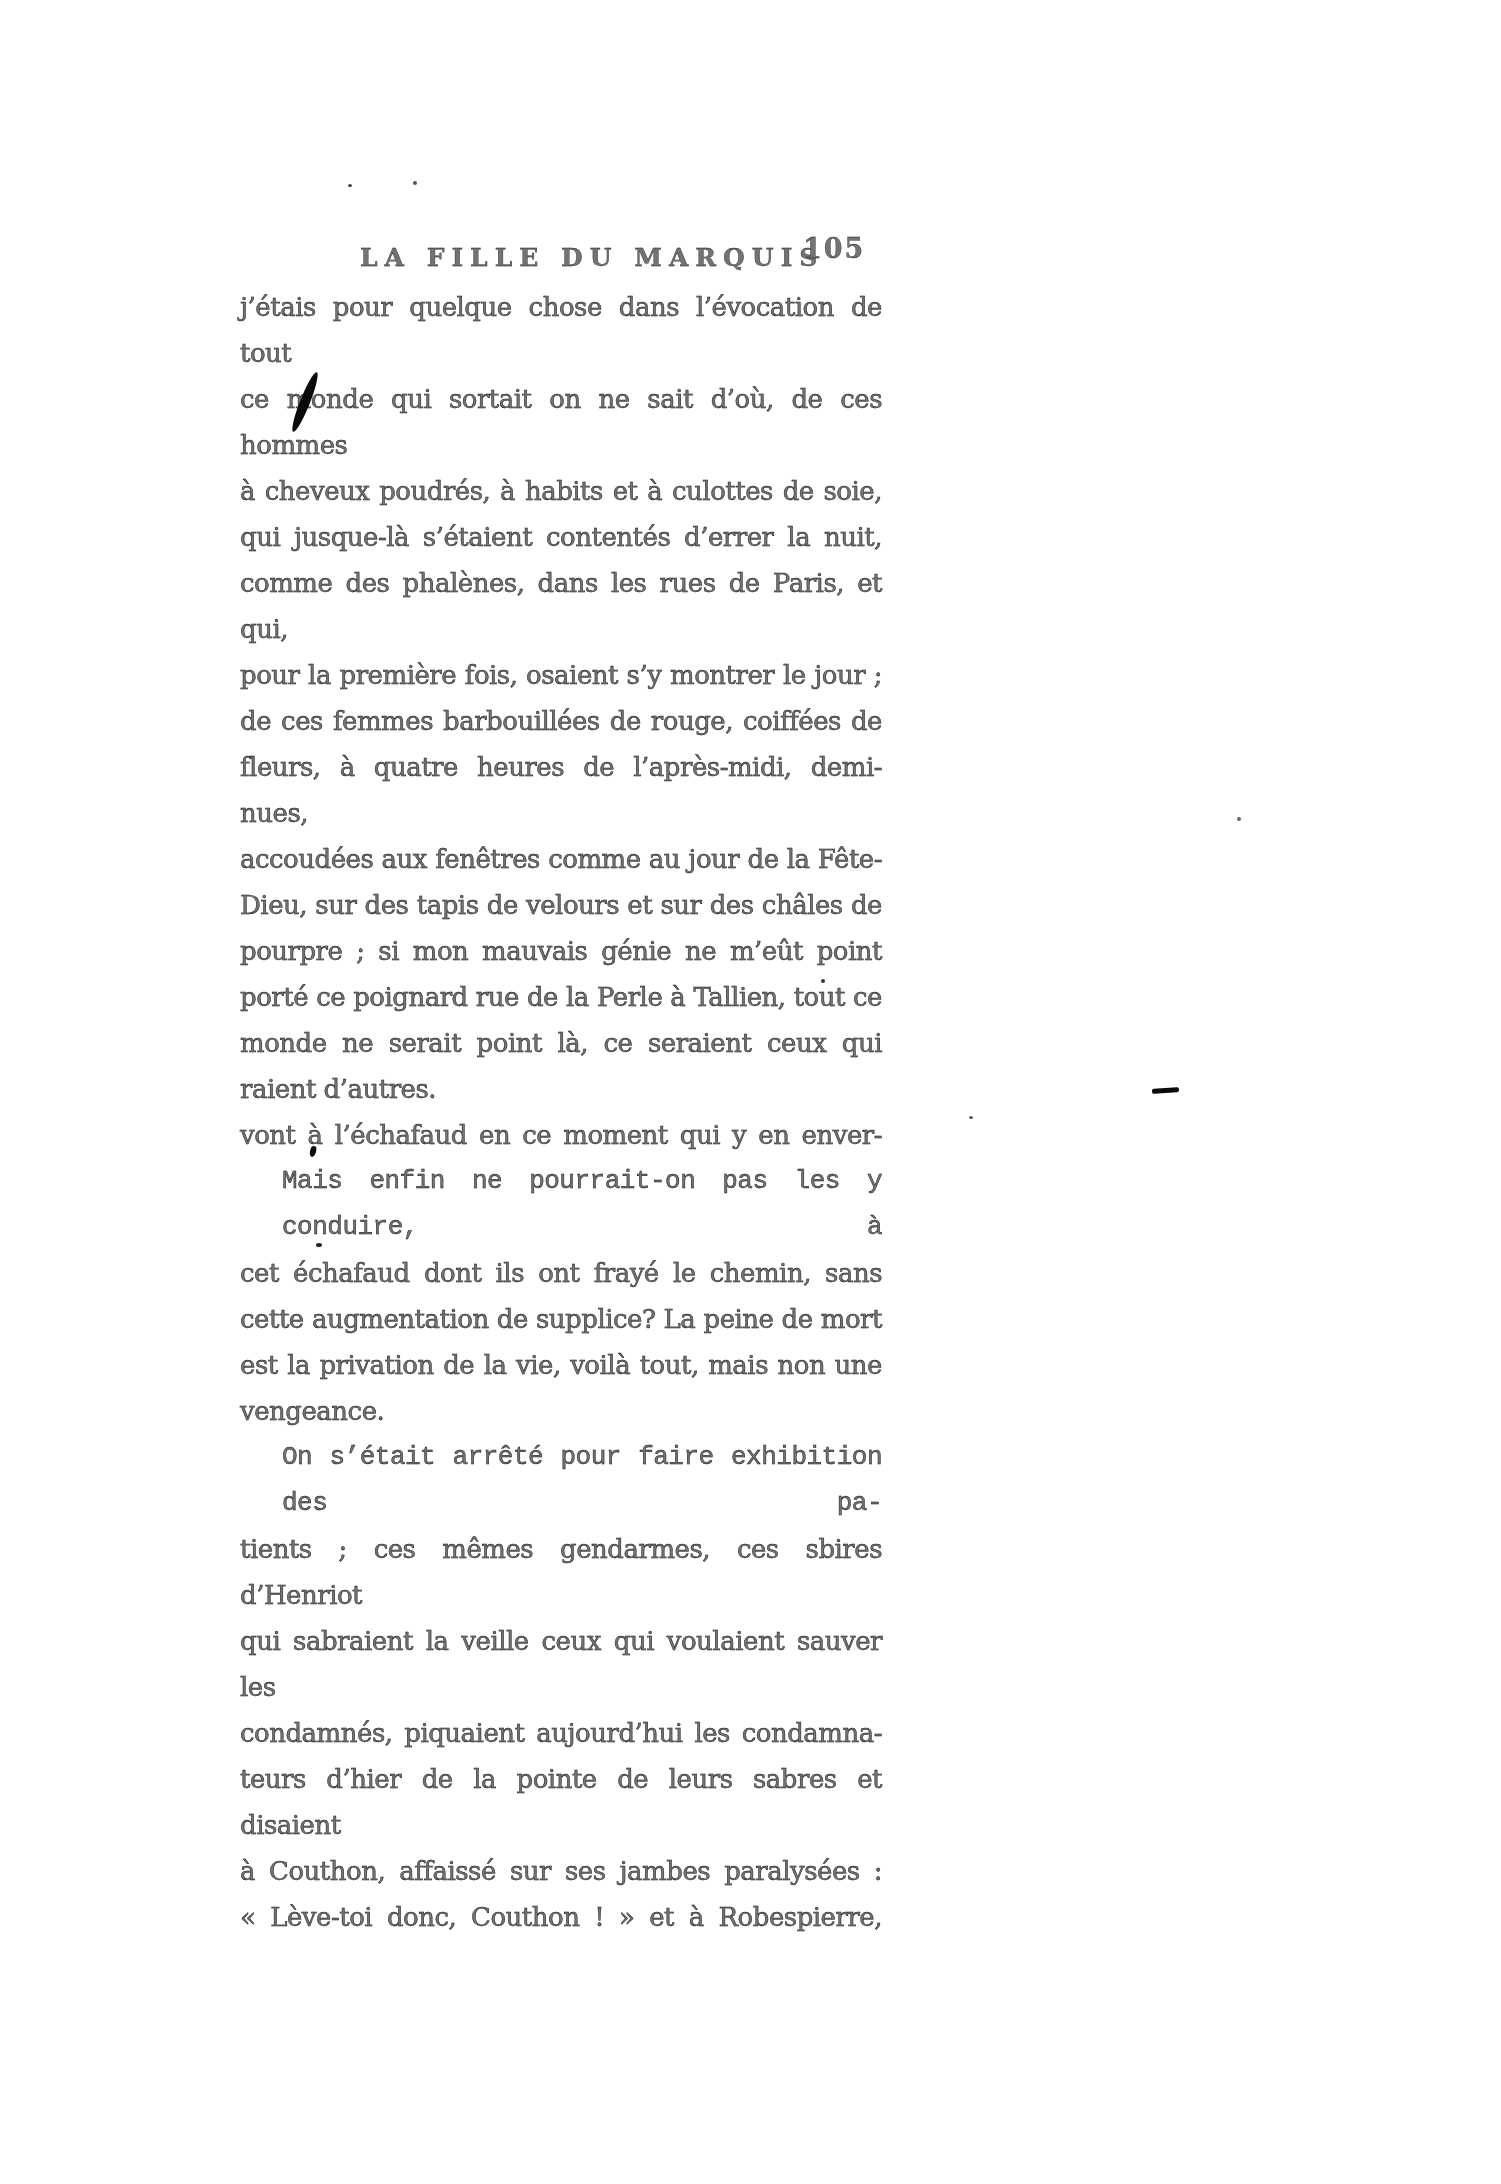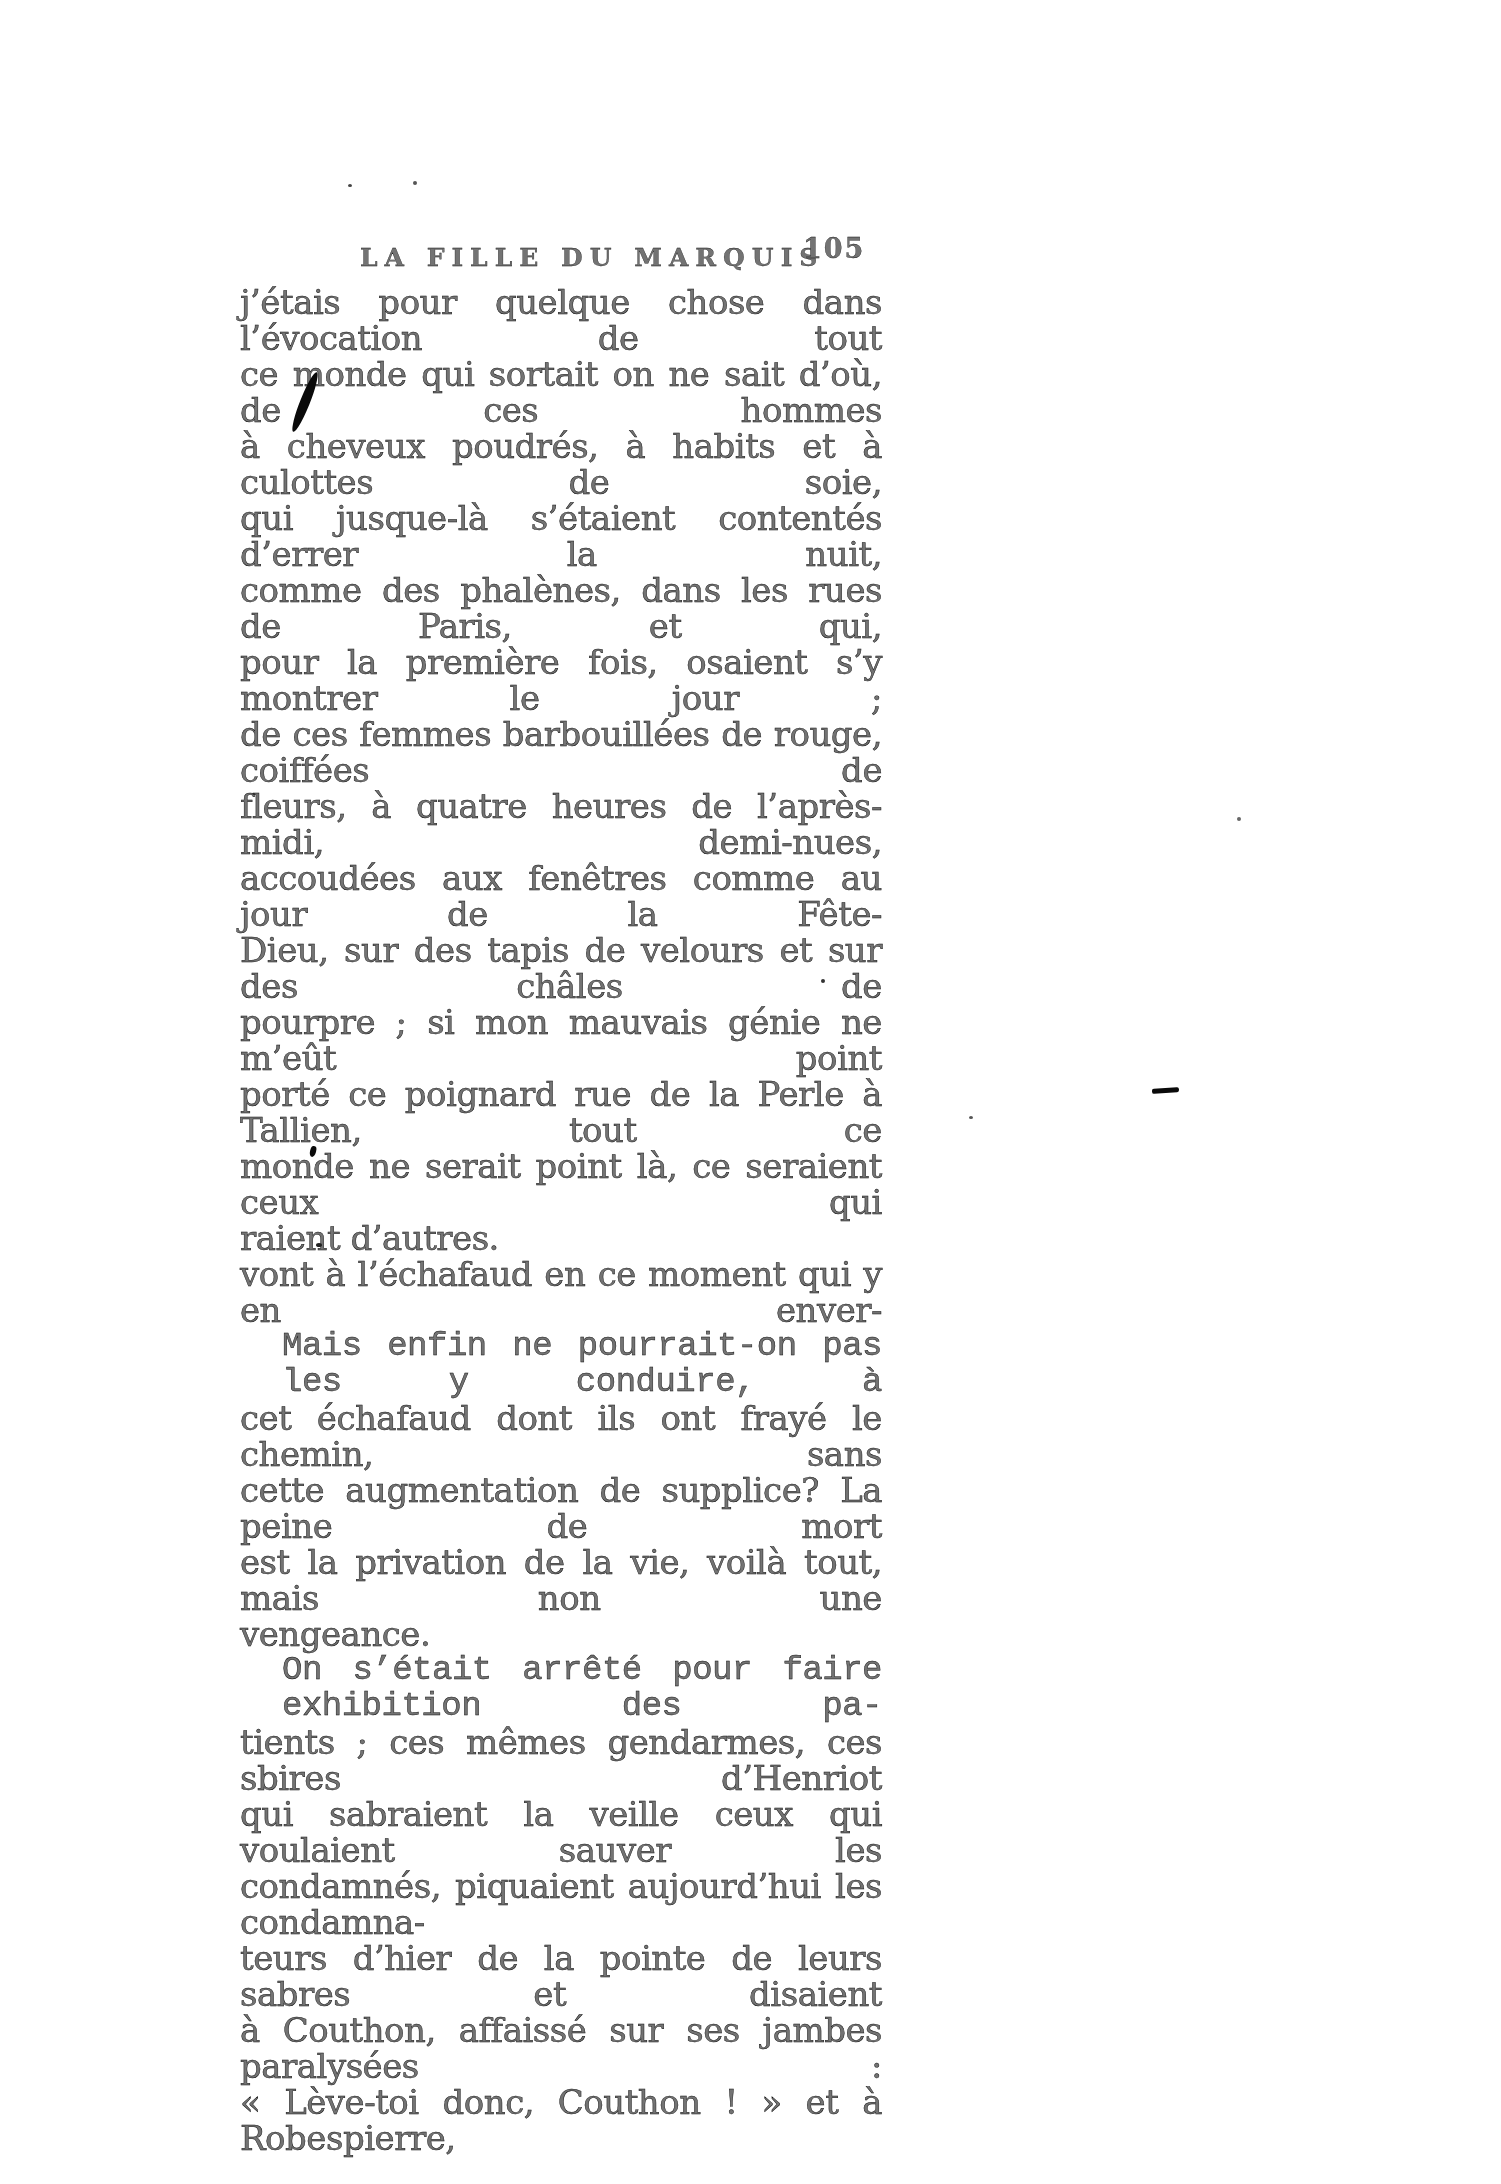--- a/index.html
+++ b/index.html
@@ -40,8 +40,8 @@
     width: 642px;
   }
   .line {
-    font-size: 34px;
-    line-height: 36px;
+    font-size: 26px;
+    line-height: 46px;
     letter-spacing: -0.5px;
     white-space: normal;
     text-align: justify;

